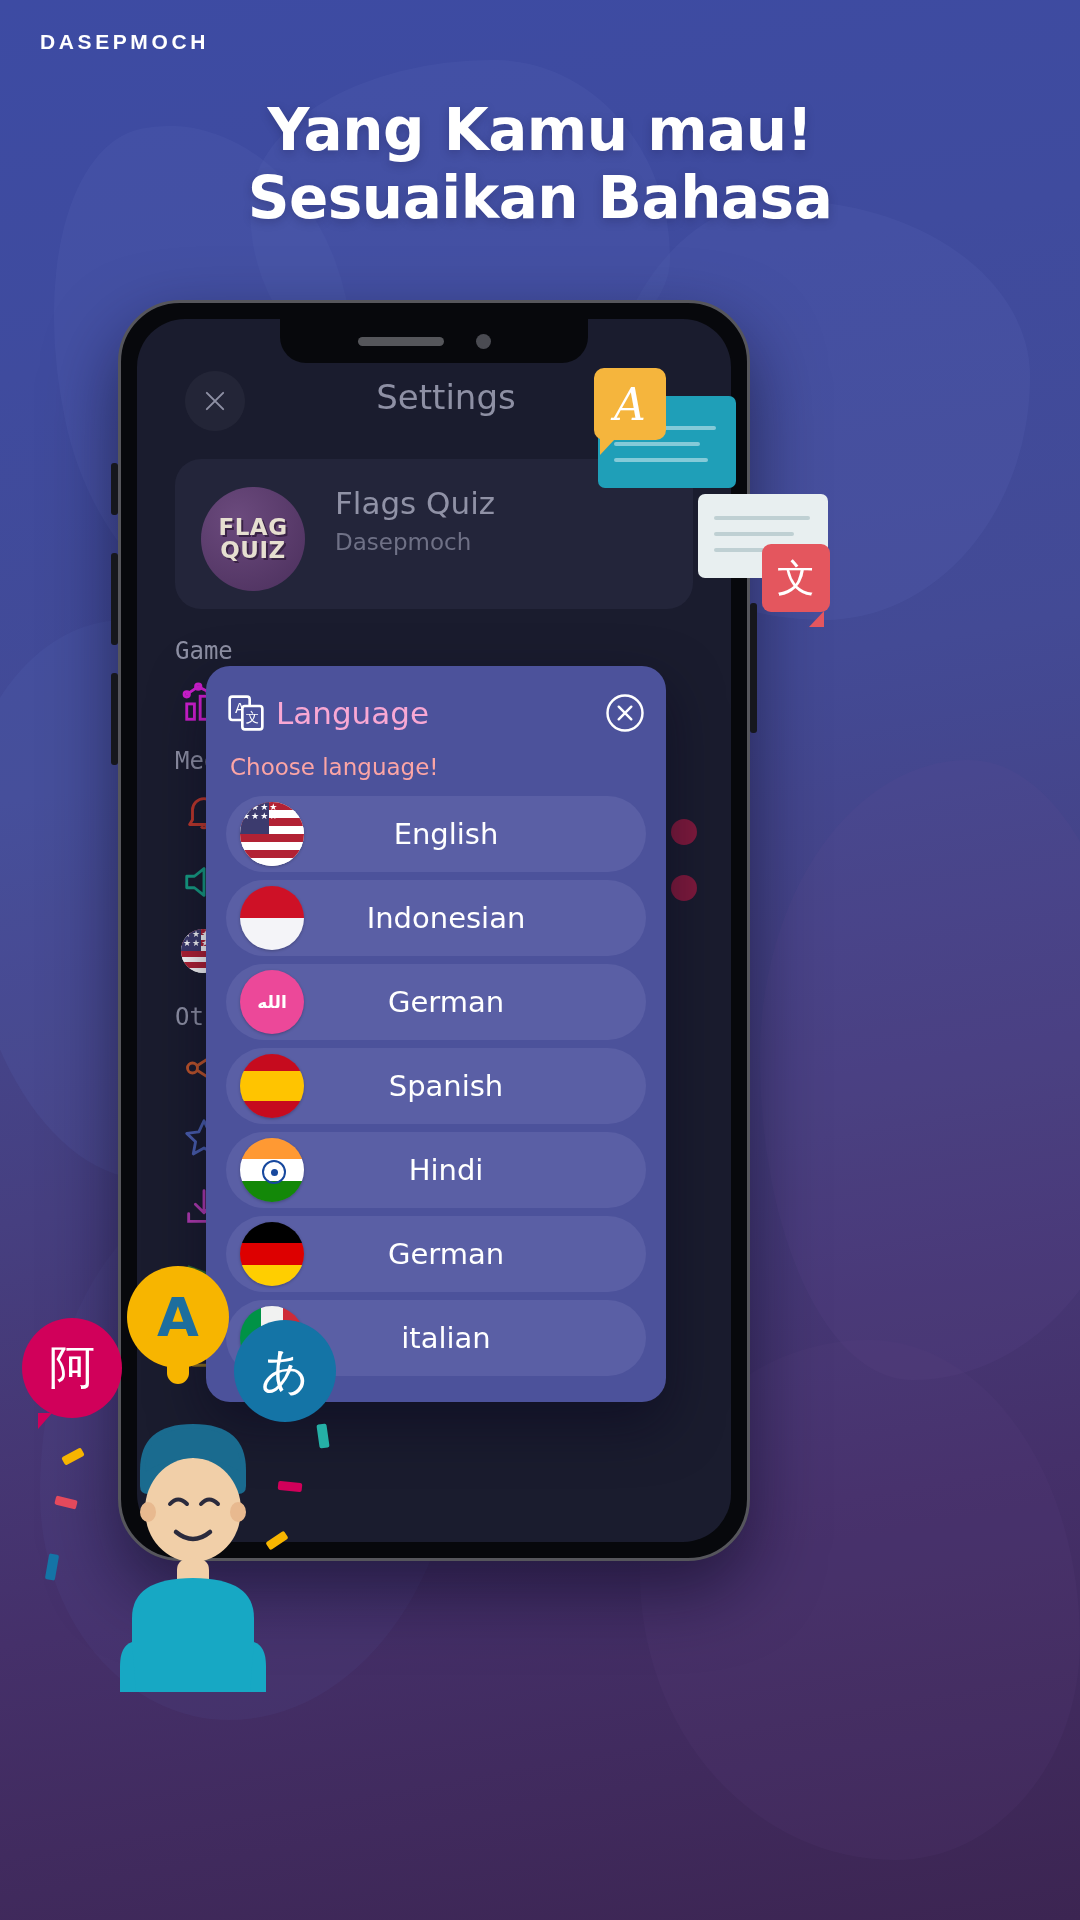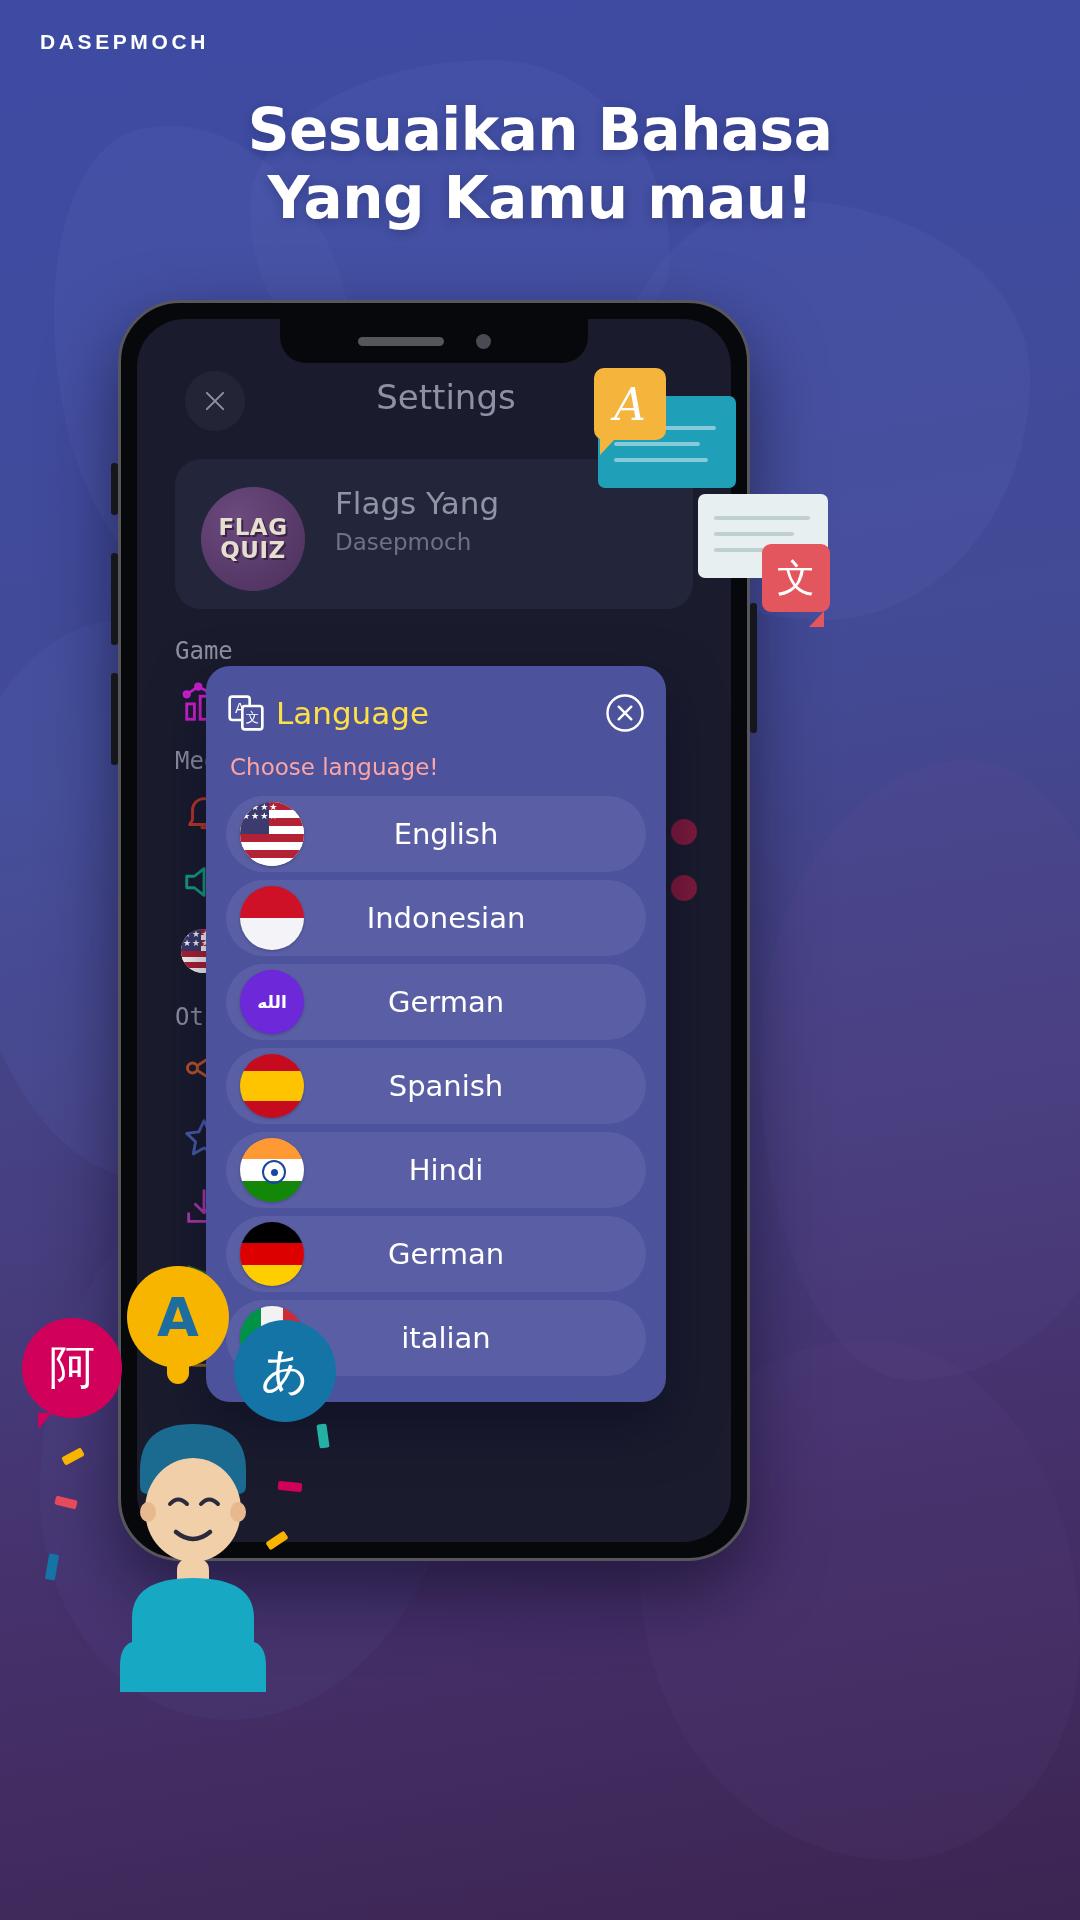--- a/index.html
+++ b/index.html
@@ -199,8 +199,8 @@
   <div class="brand">DASEPMOCH</div>
 
   <div class="headline">
+    <span>Yang Kamu mau!</span>
     <span>Sesuaikan Bahasa</span>
-    <span>Yang Kamu mau!</span>
   </div>
 
   <div class="phone">

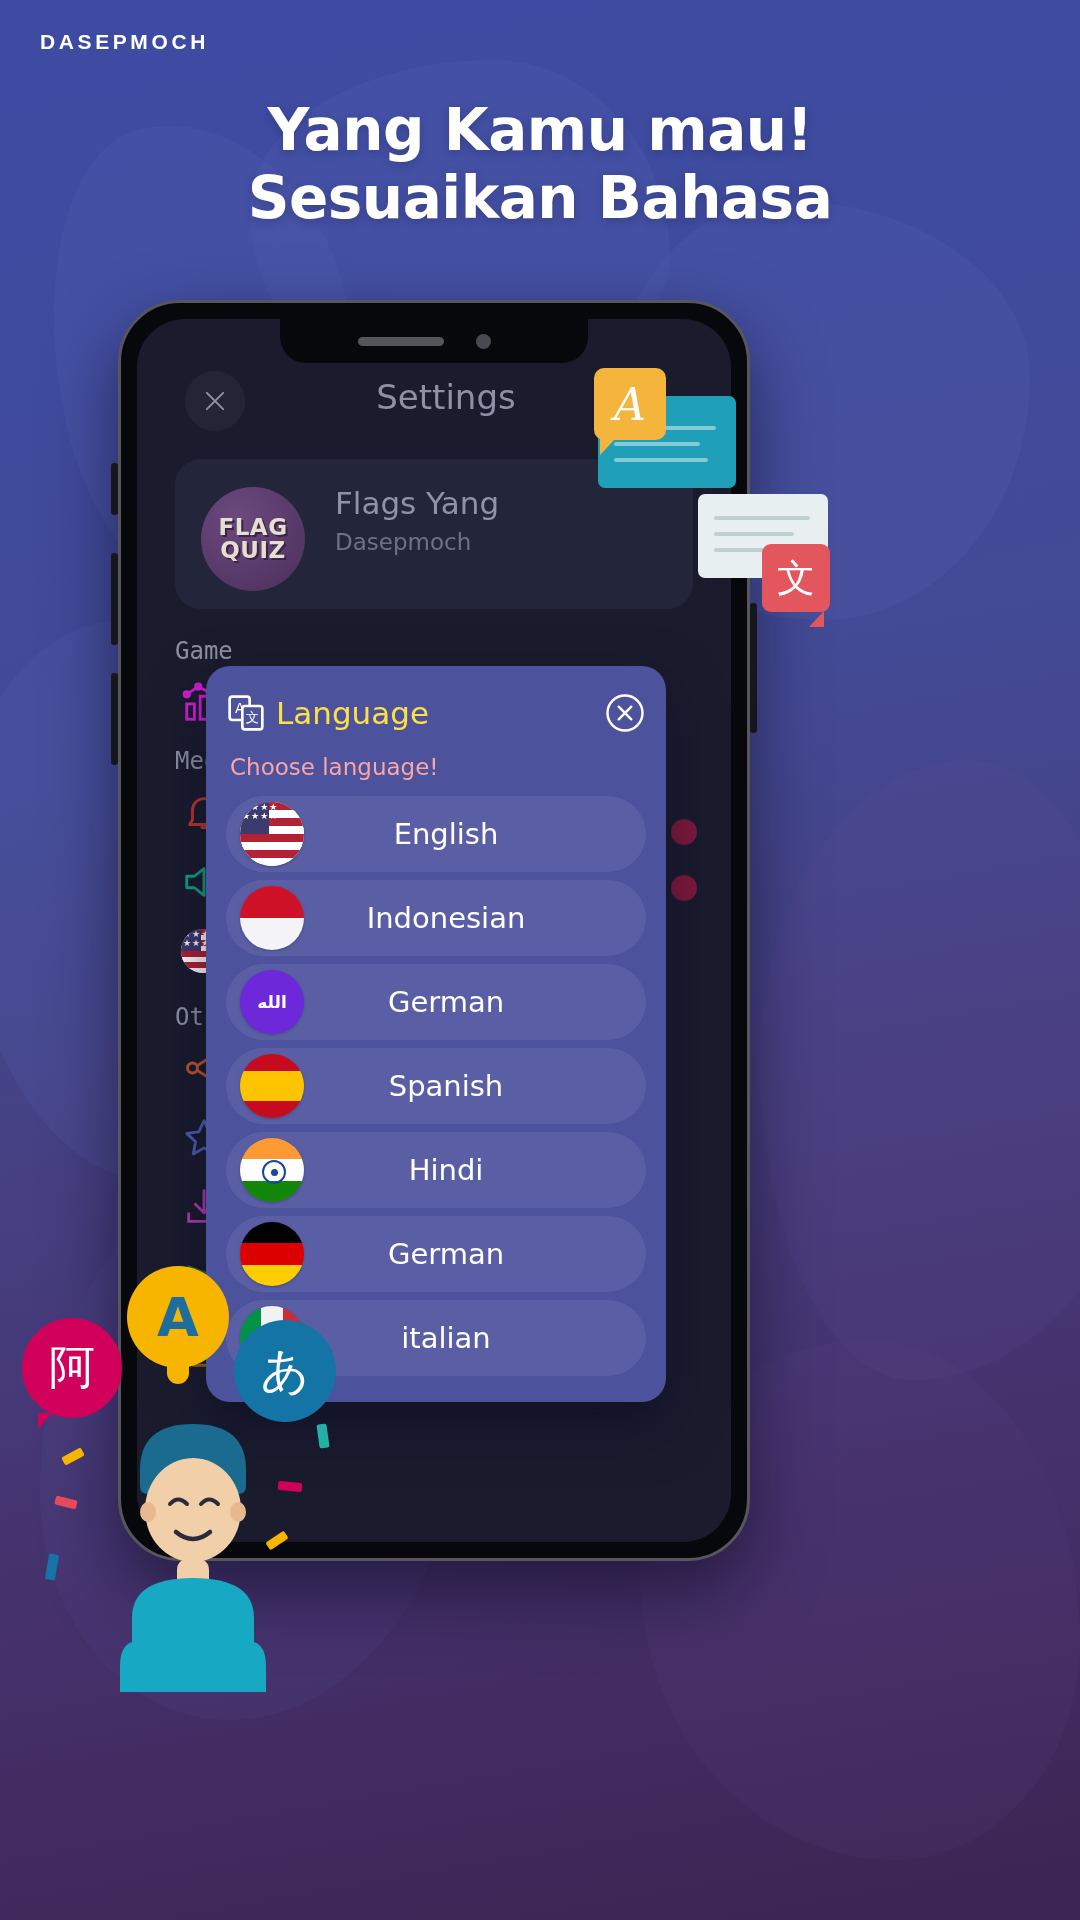--- a/index.html
+++ b/index.html
@@ -228,7 +228,7 @@
           <span>FLAG</span>
           <span>QUIZ</span>
         </div>
-        <div class="app-name">Flags Yang</div>
+        <div class="app-name">Flags Quiz</div>
         <div class="app-dev">Dasepmoch</div>
       </div>
 

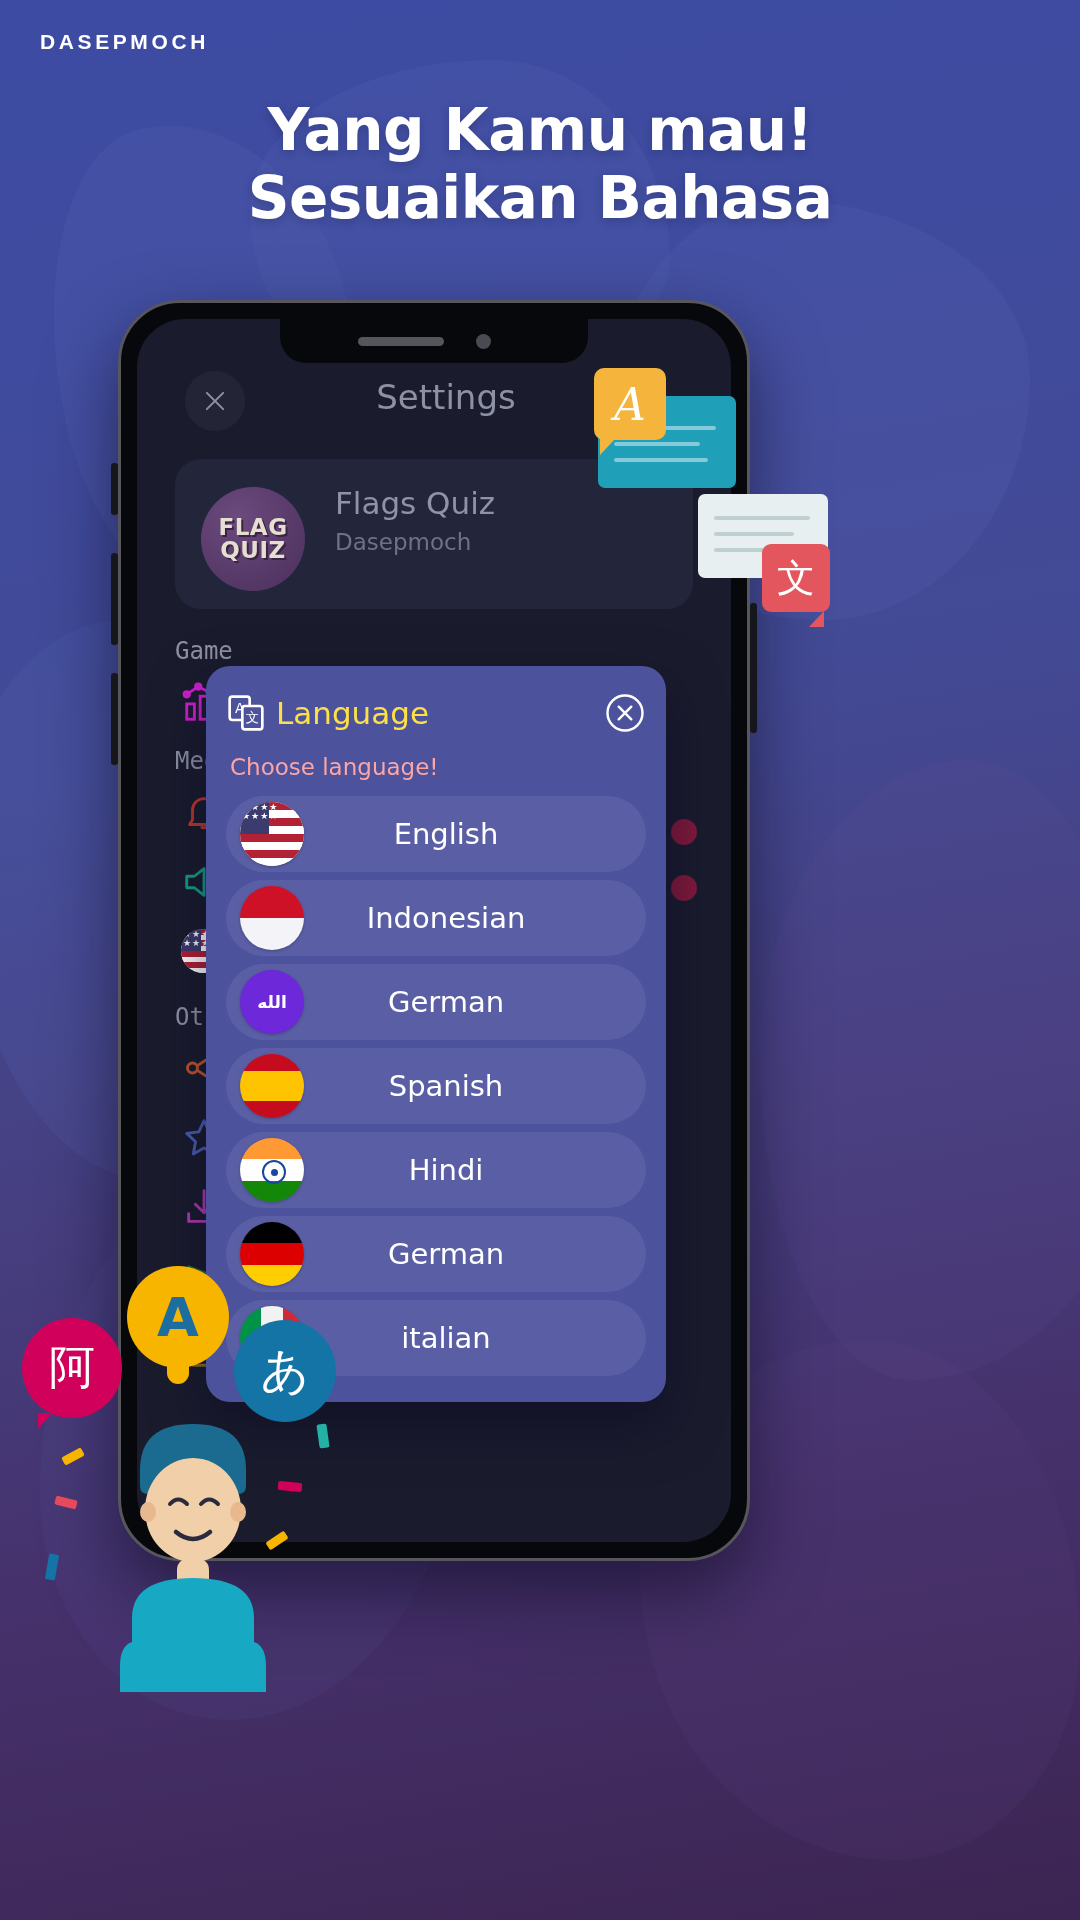--- a/index.html
+++ b/index.html
@@ -104,7 +104,7 @@
   }
   .m-head{display:flex;align-items:center;height:58px;}
   .trans-ico{width:40px;height:40px;flex:0 0 40px;margin-right:10px;}
-  .m-title{color:#fde047;font-size:31px;font-family:"DejaVu Sans",sans-serif;flex:1;}
+  .m-title{color:#f9a8d4;font-size:31px;font-family:"DejaVu Sans",sans-serif;flex:1;}
   .m-close{width:42px;height:42px;flex:0 0 42px;cursor:pointer;}
   .m-sub{color:#fca5a5;font-size:23px;margin:12px 0 16px 4px;font-family:"DejaVu Sans",sans-serif;}
 

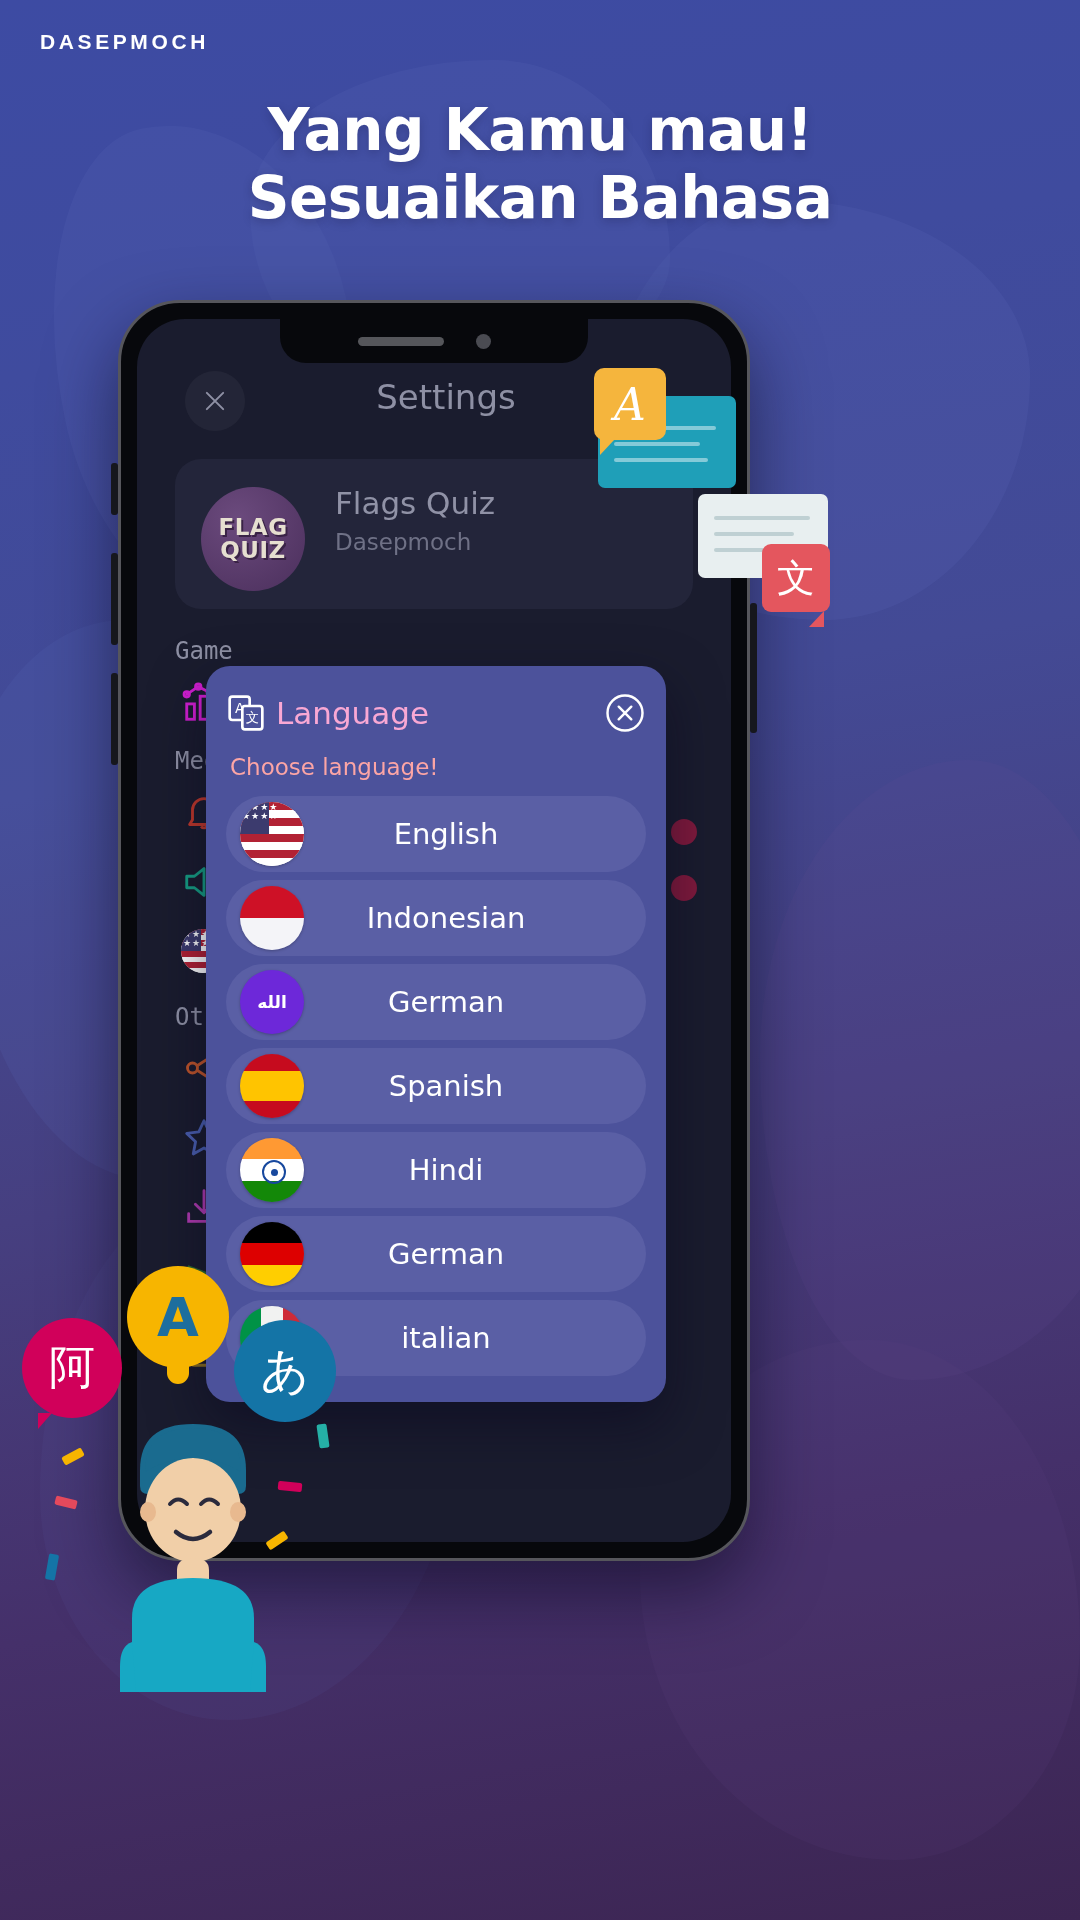--- a/index.html
+++ b/index.html
@@ -128,7 +128,7 @@
   .f-us .canton{position:absolute;left:0;top:0;width:46%;height:50%;background:#3c3b6e;}
   .f-us .stars{position:absolute;left:2px;top:1px;width:100%;color:#fff;font-size:9px;line-height:9px;letter-spacing:1px;}
   .f-id{background:linear-gradient(#ce1126 0 50%,#f4f4f8 50% 100%);}
-  .f-sa{background:#6d28d9;display:flex;align-items:center;justify-content:center;color:#fff;font-size:17px;font-weight:700;}
+  .f-sa{background:#ec4899;display:flex;align-items:center;justify-content:center;color:#fff;font-size:17px;font-weight:700;}
   .f-sa .ar{transform:scaleX(1);font-family:"DejaVu Sans",sans-serif;}
   .f-es{background:linear-gradient(#c60b1e 0 27%,#ffc400 27% 73%,#c60b1e 73% 100%);}
   .f-in{background:linear-gradient(#ff9933 0 33.3%,#fff 33.3% 66.6%,#138808 66.6% 100%);}

